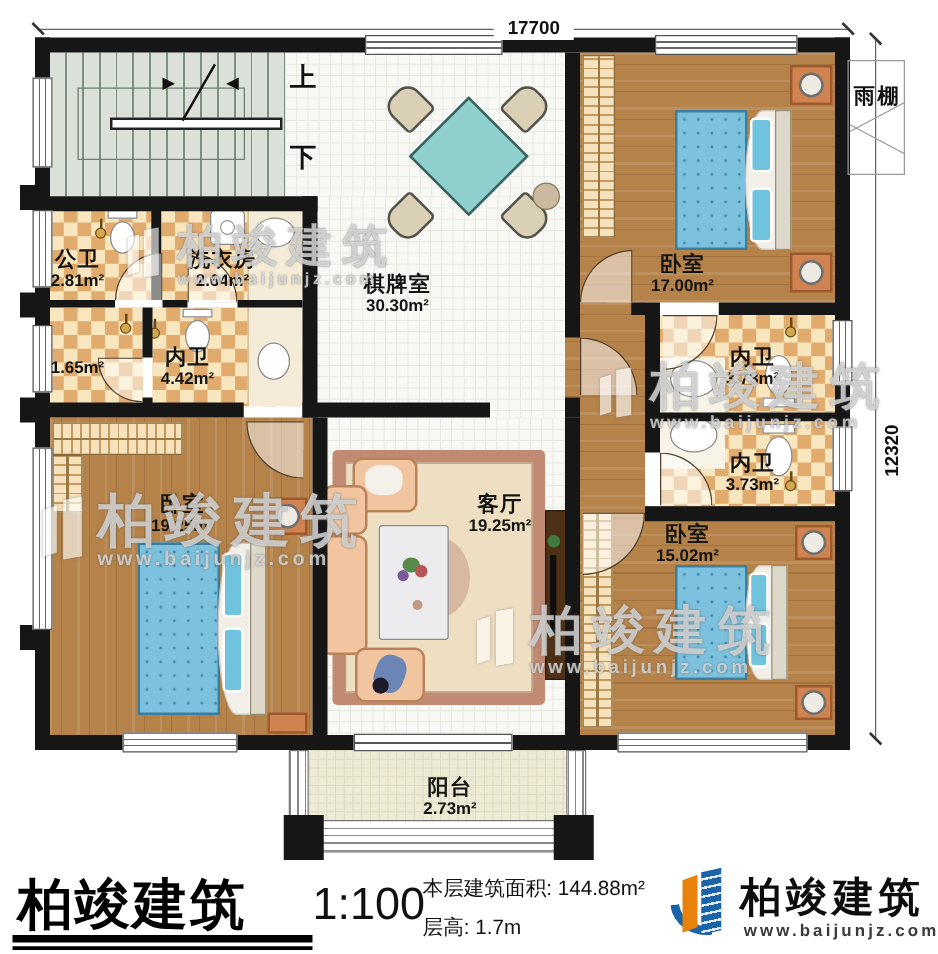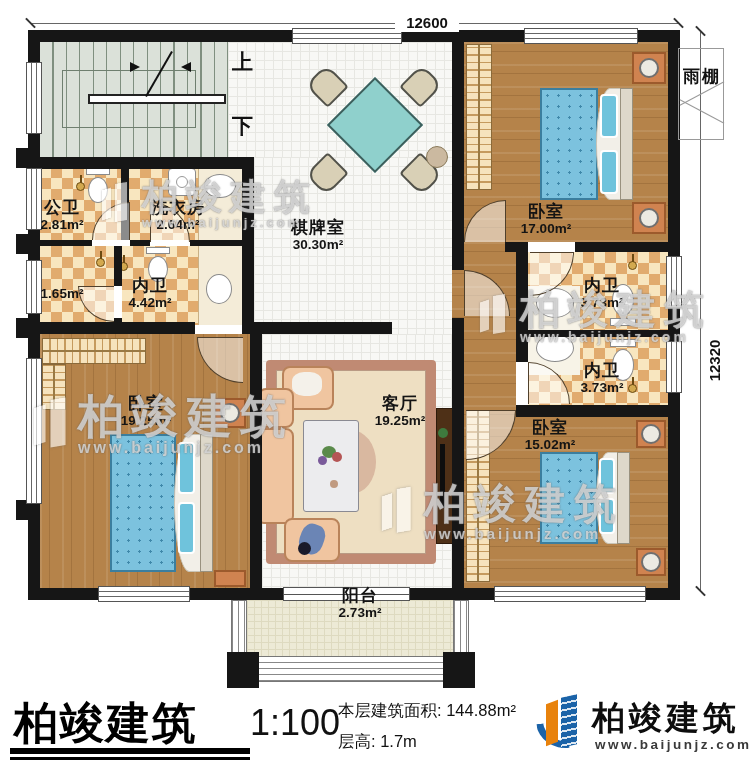--- a/index.html
+++ b/index.html
@@ -297,7 +297,7 @@
   <div class="dimline" style="left:30px;top:23px;width:650px;height:1px"></div>
   <div class="tick" style="left:24px;top:22px"></div>
   <div class="tick" style="left:672px;top:22px"></div>
-  <div class="dimlab" style="left:395px;top:13px;width:64px;height:19px;line-height:19px">12600</div>
+  <div class="dimlab" style="left:395px;top:13px;width:64px;height:19px;line-height:19px">17700</div>
   <div class="dimline" style="left:700px;top:32px;width:1px;height:560px"></div>
   <div class="tick" style="left:694px;top:30px"></div>
   <div class="tick" style="left:694px;top:590px"></div>

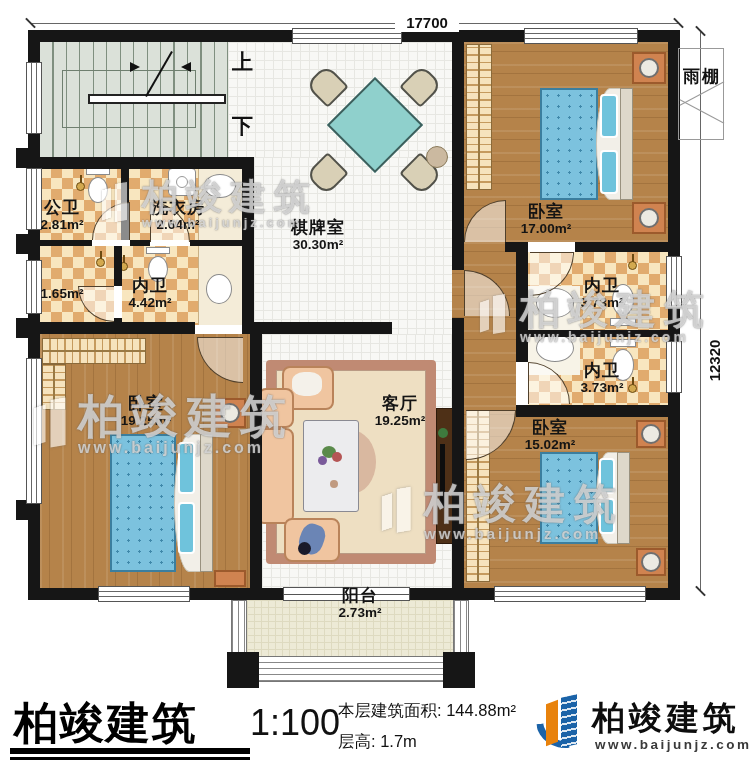--- a/index.html
+++ b/index.html
@@ -289,7 +289,7 @@
     <span class="nm">卧室</span>
     <span class="ar">15.02m²</span>
   </div>
-  <div class="room-label" style="left:360px;top:586px">
+  <div class="room-label" style="left:360px;top:620px">
     <span class="nm">阳台</span>
     <span class="ar">2.73m²</span>
   </div>

